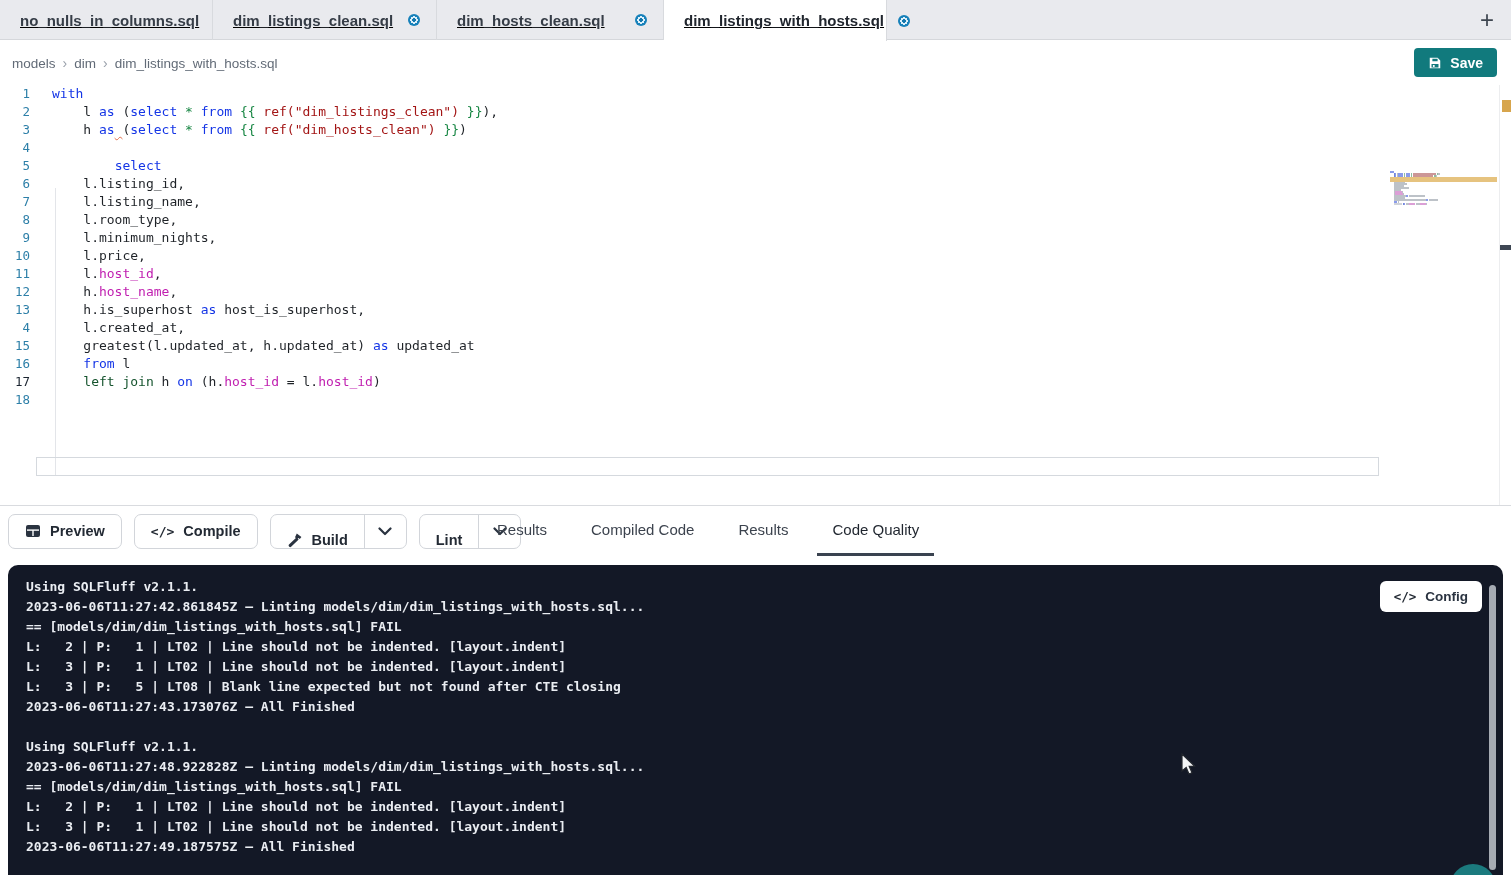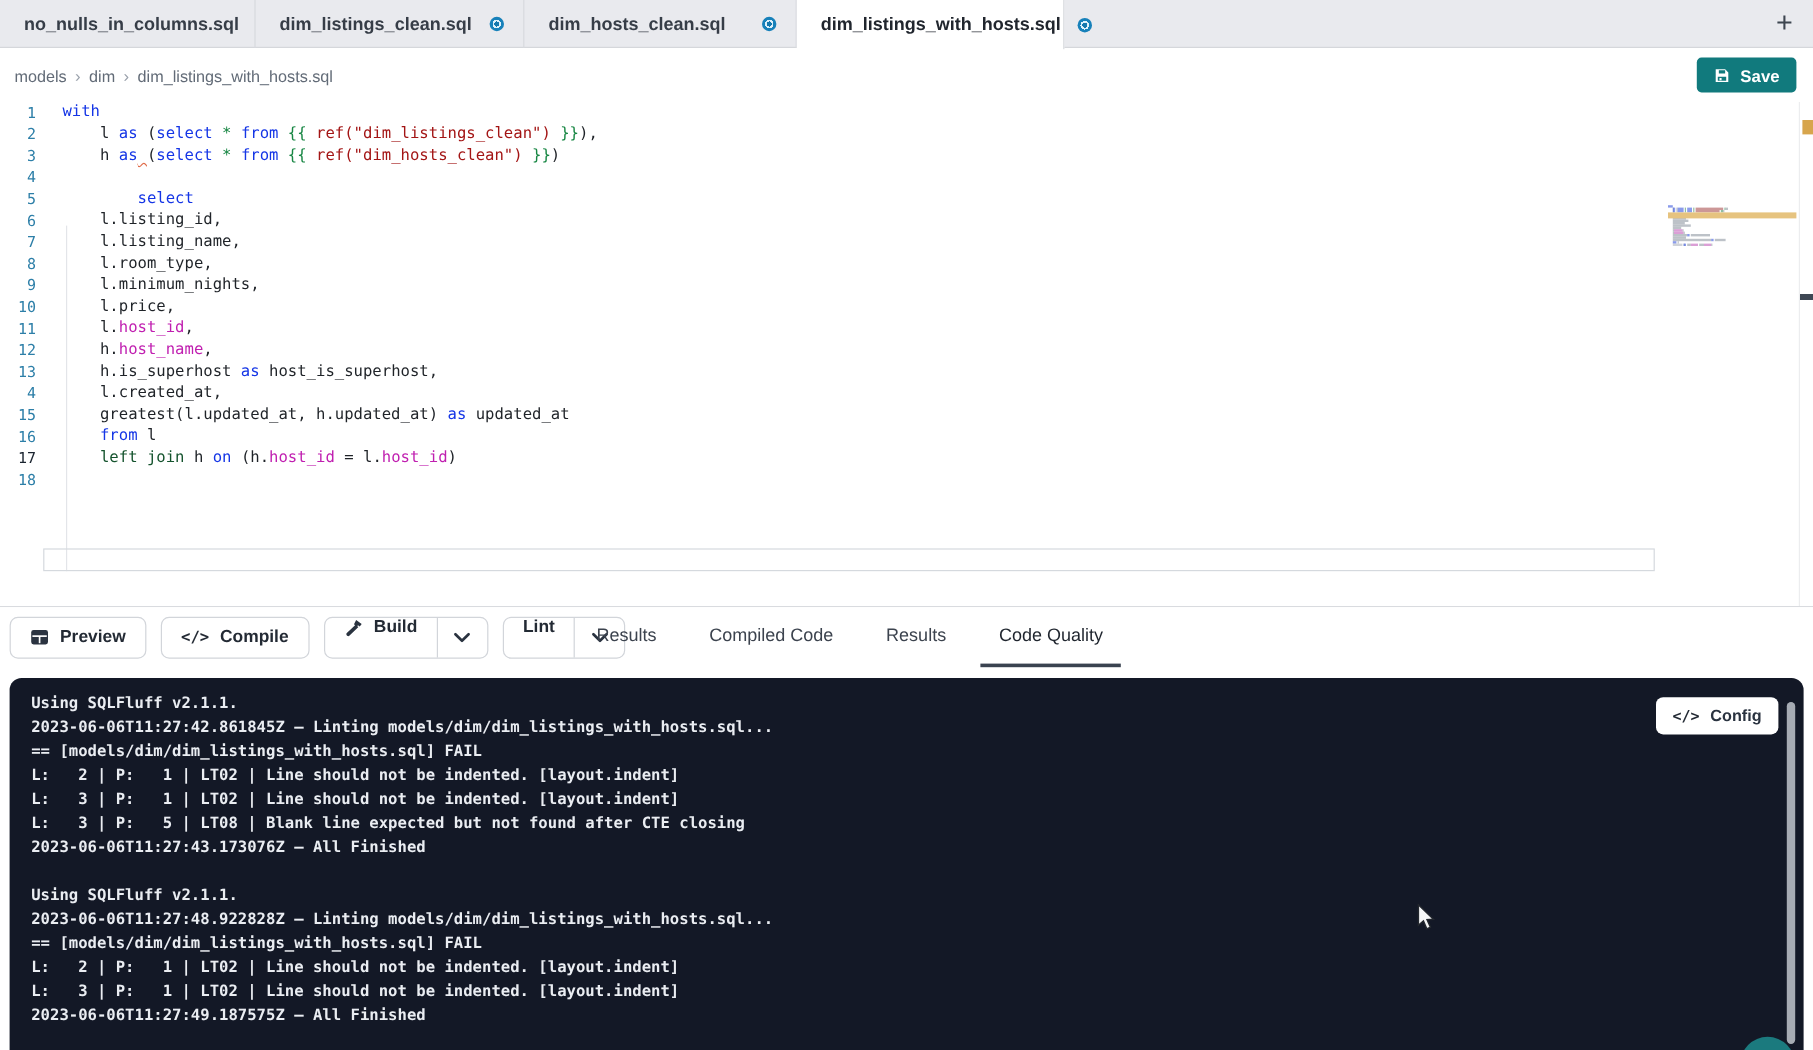--- a/index.html
+++ b/index.html
@@ -95,7 +95,7 @@
 <body>
 
 <div class="tabbar">
-  <div id="tabs" style="display:flex;">
+  <div id="tabs" style="display:flex;text-decoration:underline;">
       <div class="tab" style="width: 213px;">
         <span class="tab-label">no_nulls_in_columns.sql</span>
       </div>

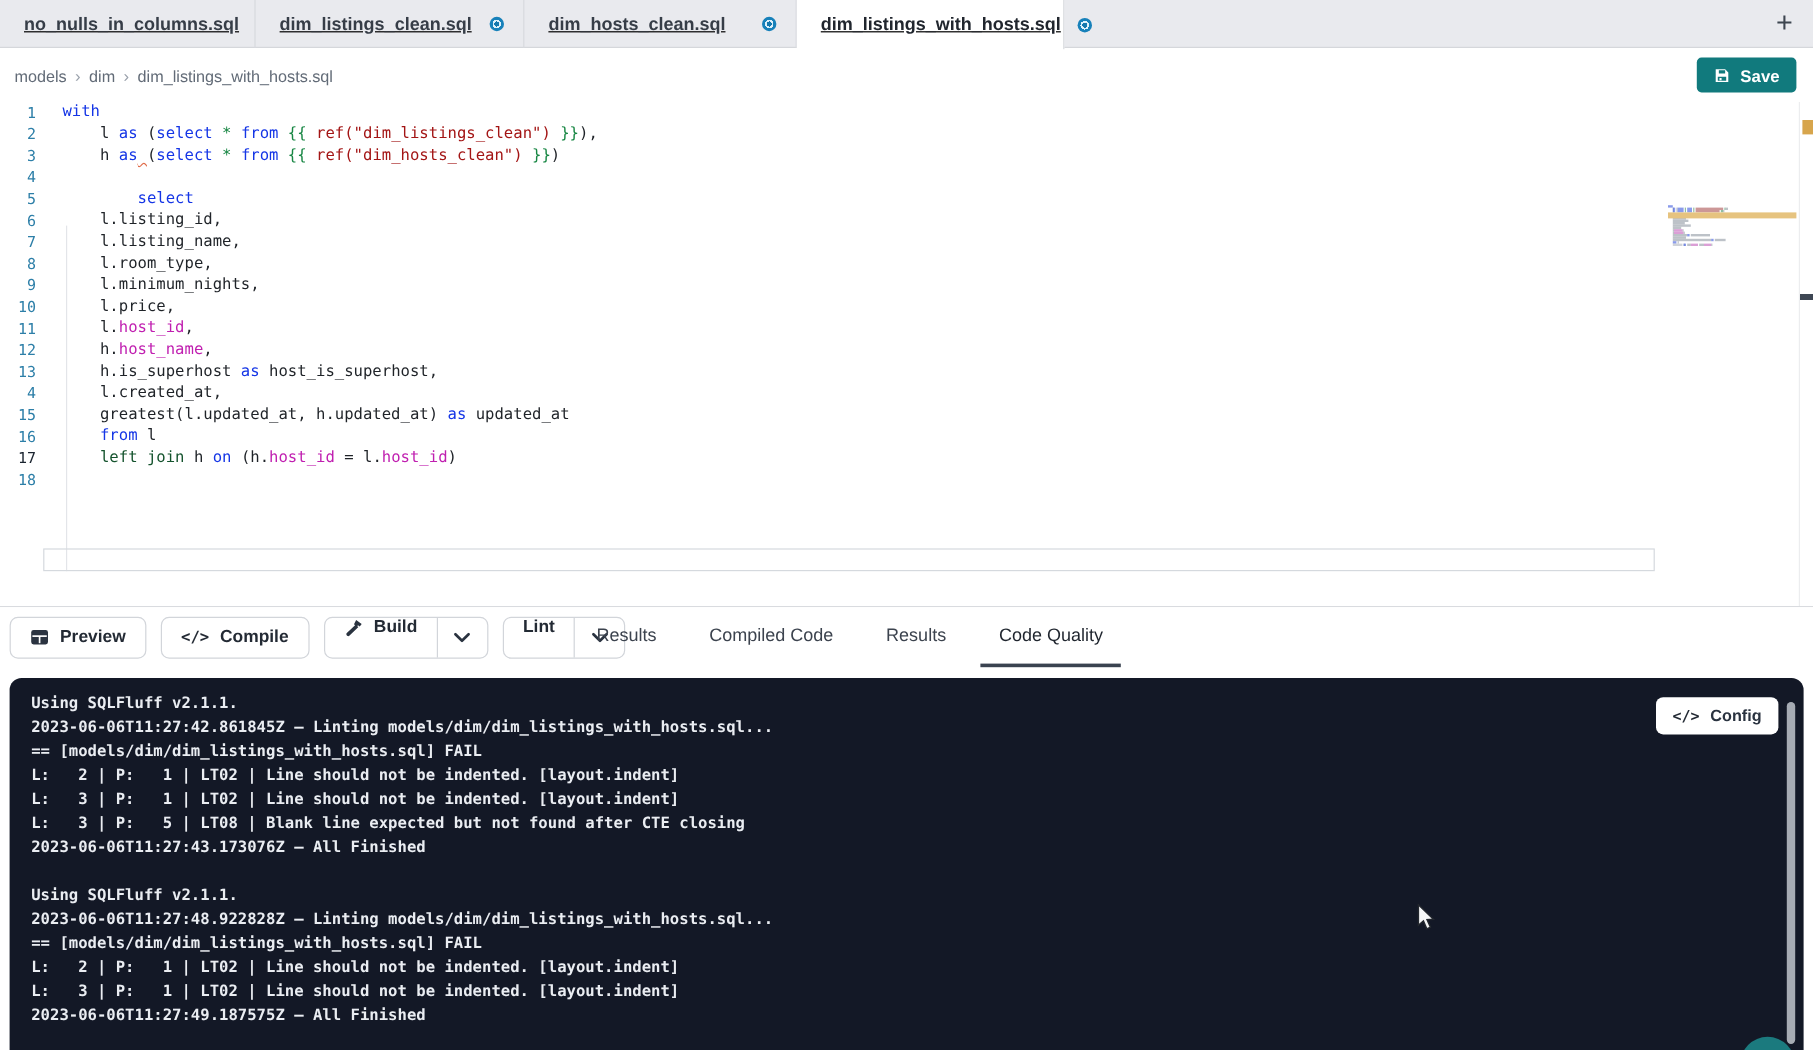--- a/index.html
+++ b/index.html
@@ -65,7 +65,7 @@
           font-size:14.5px; font-weight:700; color:#232A34; cursor:pointer;
           font-family:"Liberation Sans", sans-serif; }
   .split { display:flex; margin-right:12px; border:1px solid #D2D5DA; border-radius:7px; background:#fff; }
-  .split .main { height:33px; display:flex; align-items:flex-start; gap:9px; padding:0 16px;
+  .split .main { height:33px; display:flex; align-items:flex-end; gap:9px; padding:0 16px;
                  font-size:14.5px; font-weight:700; color:#232A34; cursor:pointer; }
   .split .caret { width:42px; height:33px; border-left:1px solid #D2D5DA; display:flex;
                   align-items:center; justify-content:center; cursor:pointer; }

